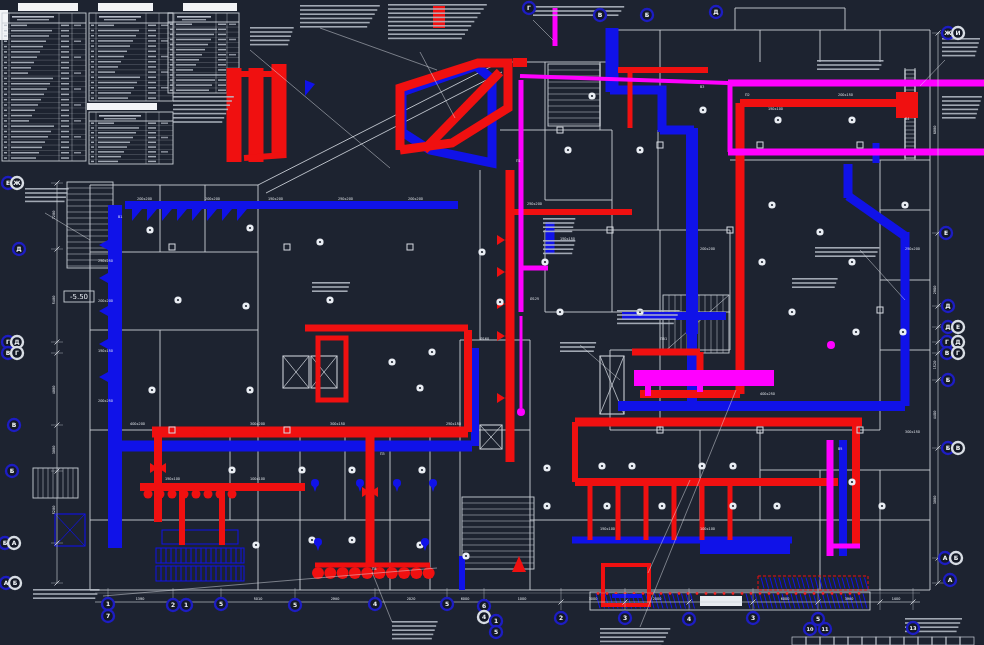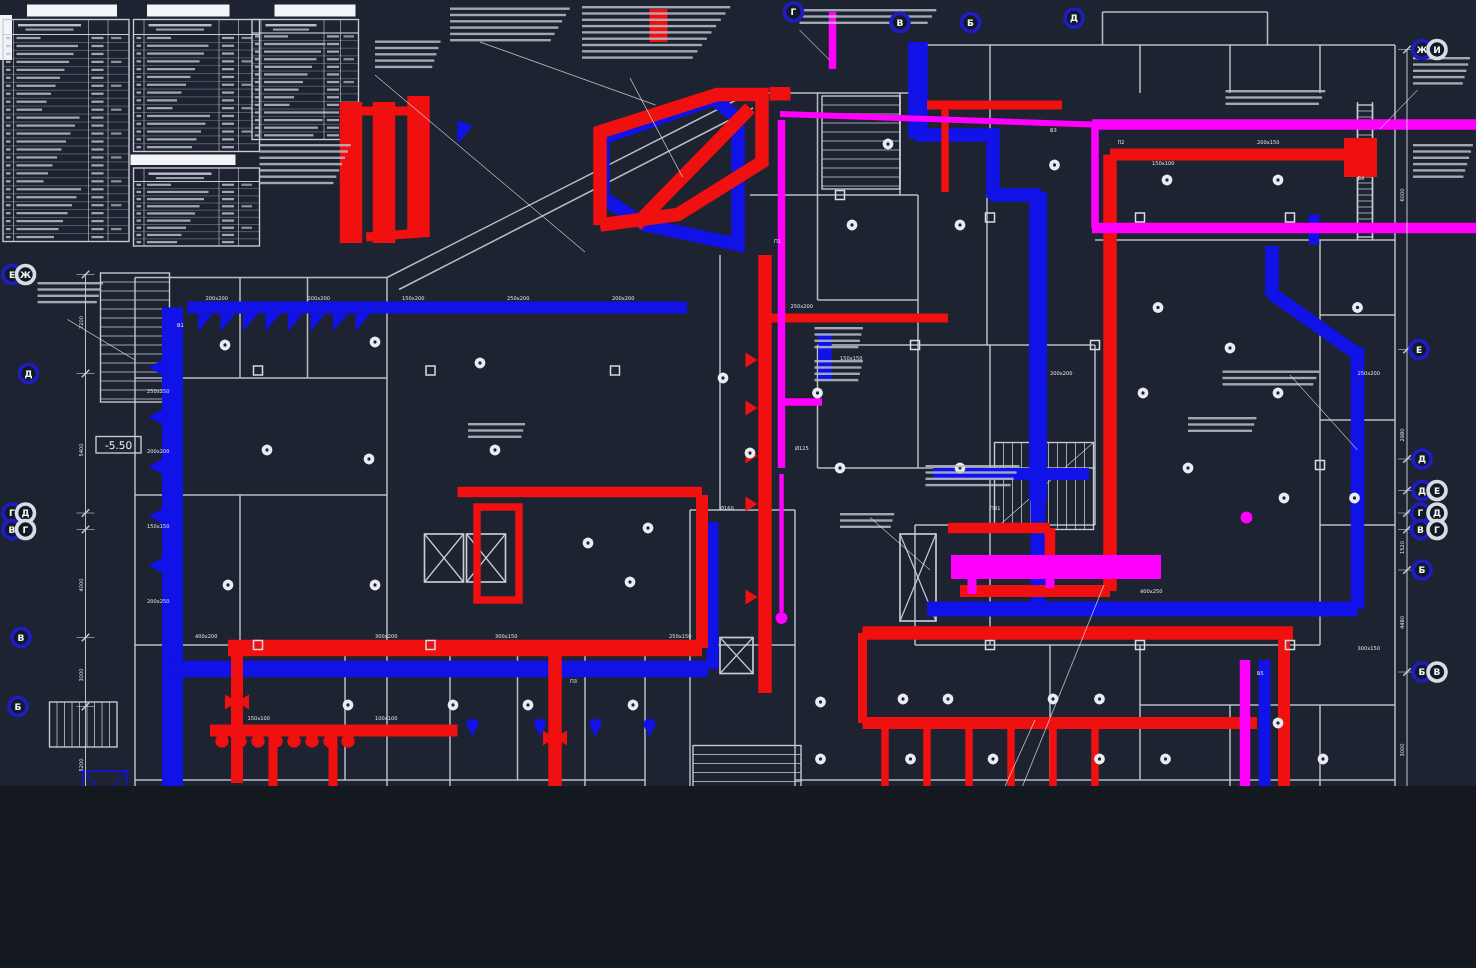--- a/index.html
+++ b/index.html
@@ -3,7 +3,7 @@
 <meta charset="utf-8">
 <style>
   html,body{margin:0;padding:0;background:#14181f;}
-  .sheet{position:relative;width:984px;height:524px;background:#1d2330;overflow:hidden;
+  .sheet{position:relative;width:984px;height:645px;background:#1d2330;overflow:hidden;
          font-family:"DejaVu Sans",sans-serif;}
   svg{display:block}
   text{font-family:"DejaVu Sans",sans-serif;}

